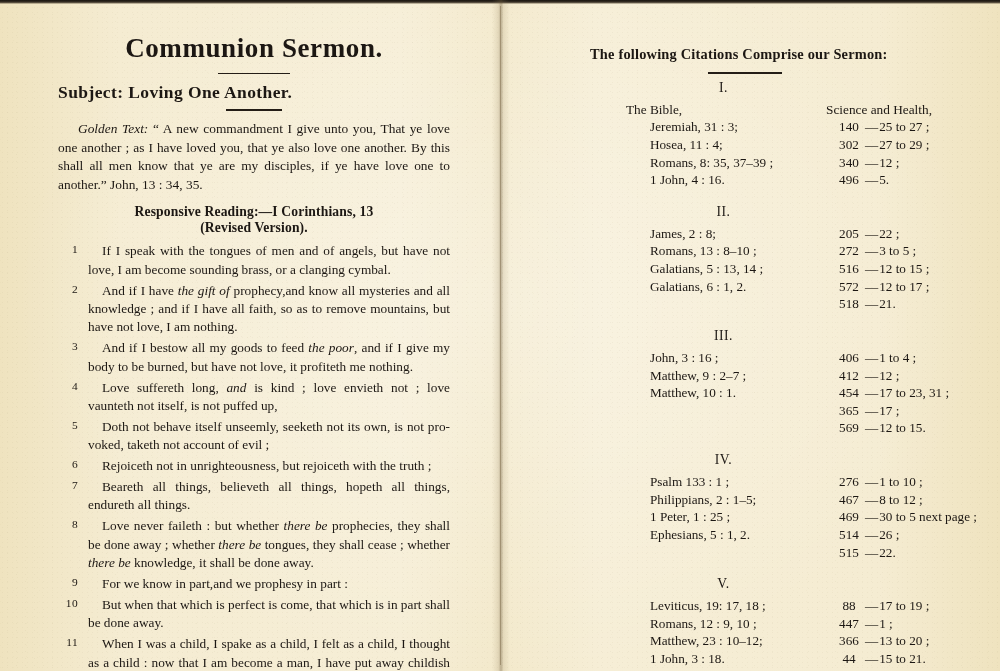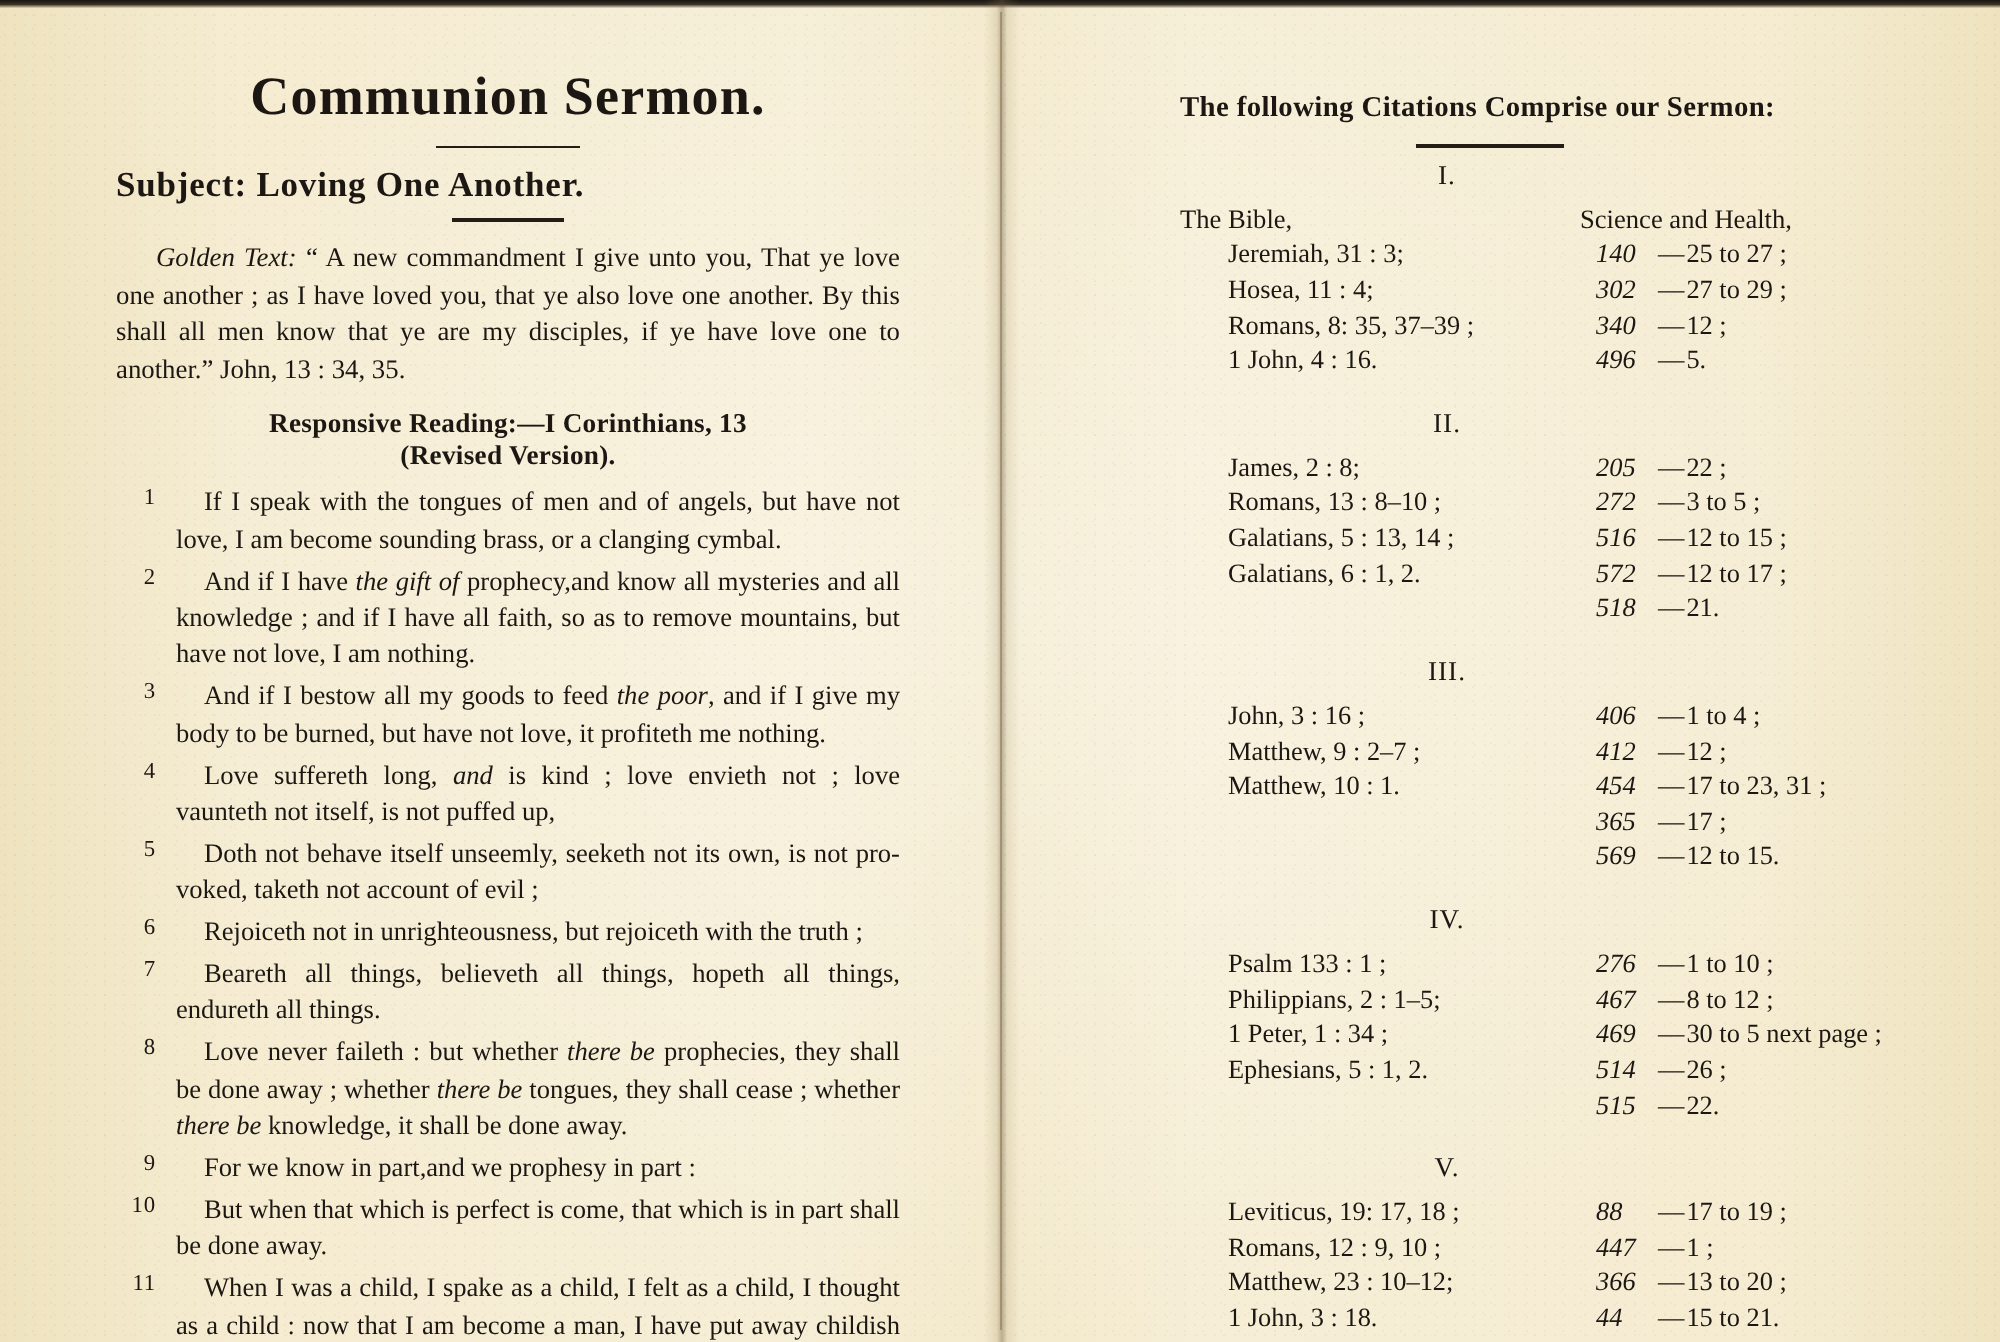--- a/index.html
+++ b/index.html
@@ -188,6 +188,7 @@
     position: relative;
     display: flex;
     align-items: flex-start;
+    margin-left: 36px;
   }
 
   .bible-col {

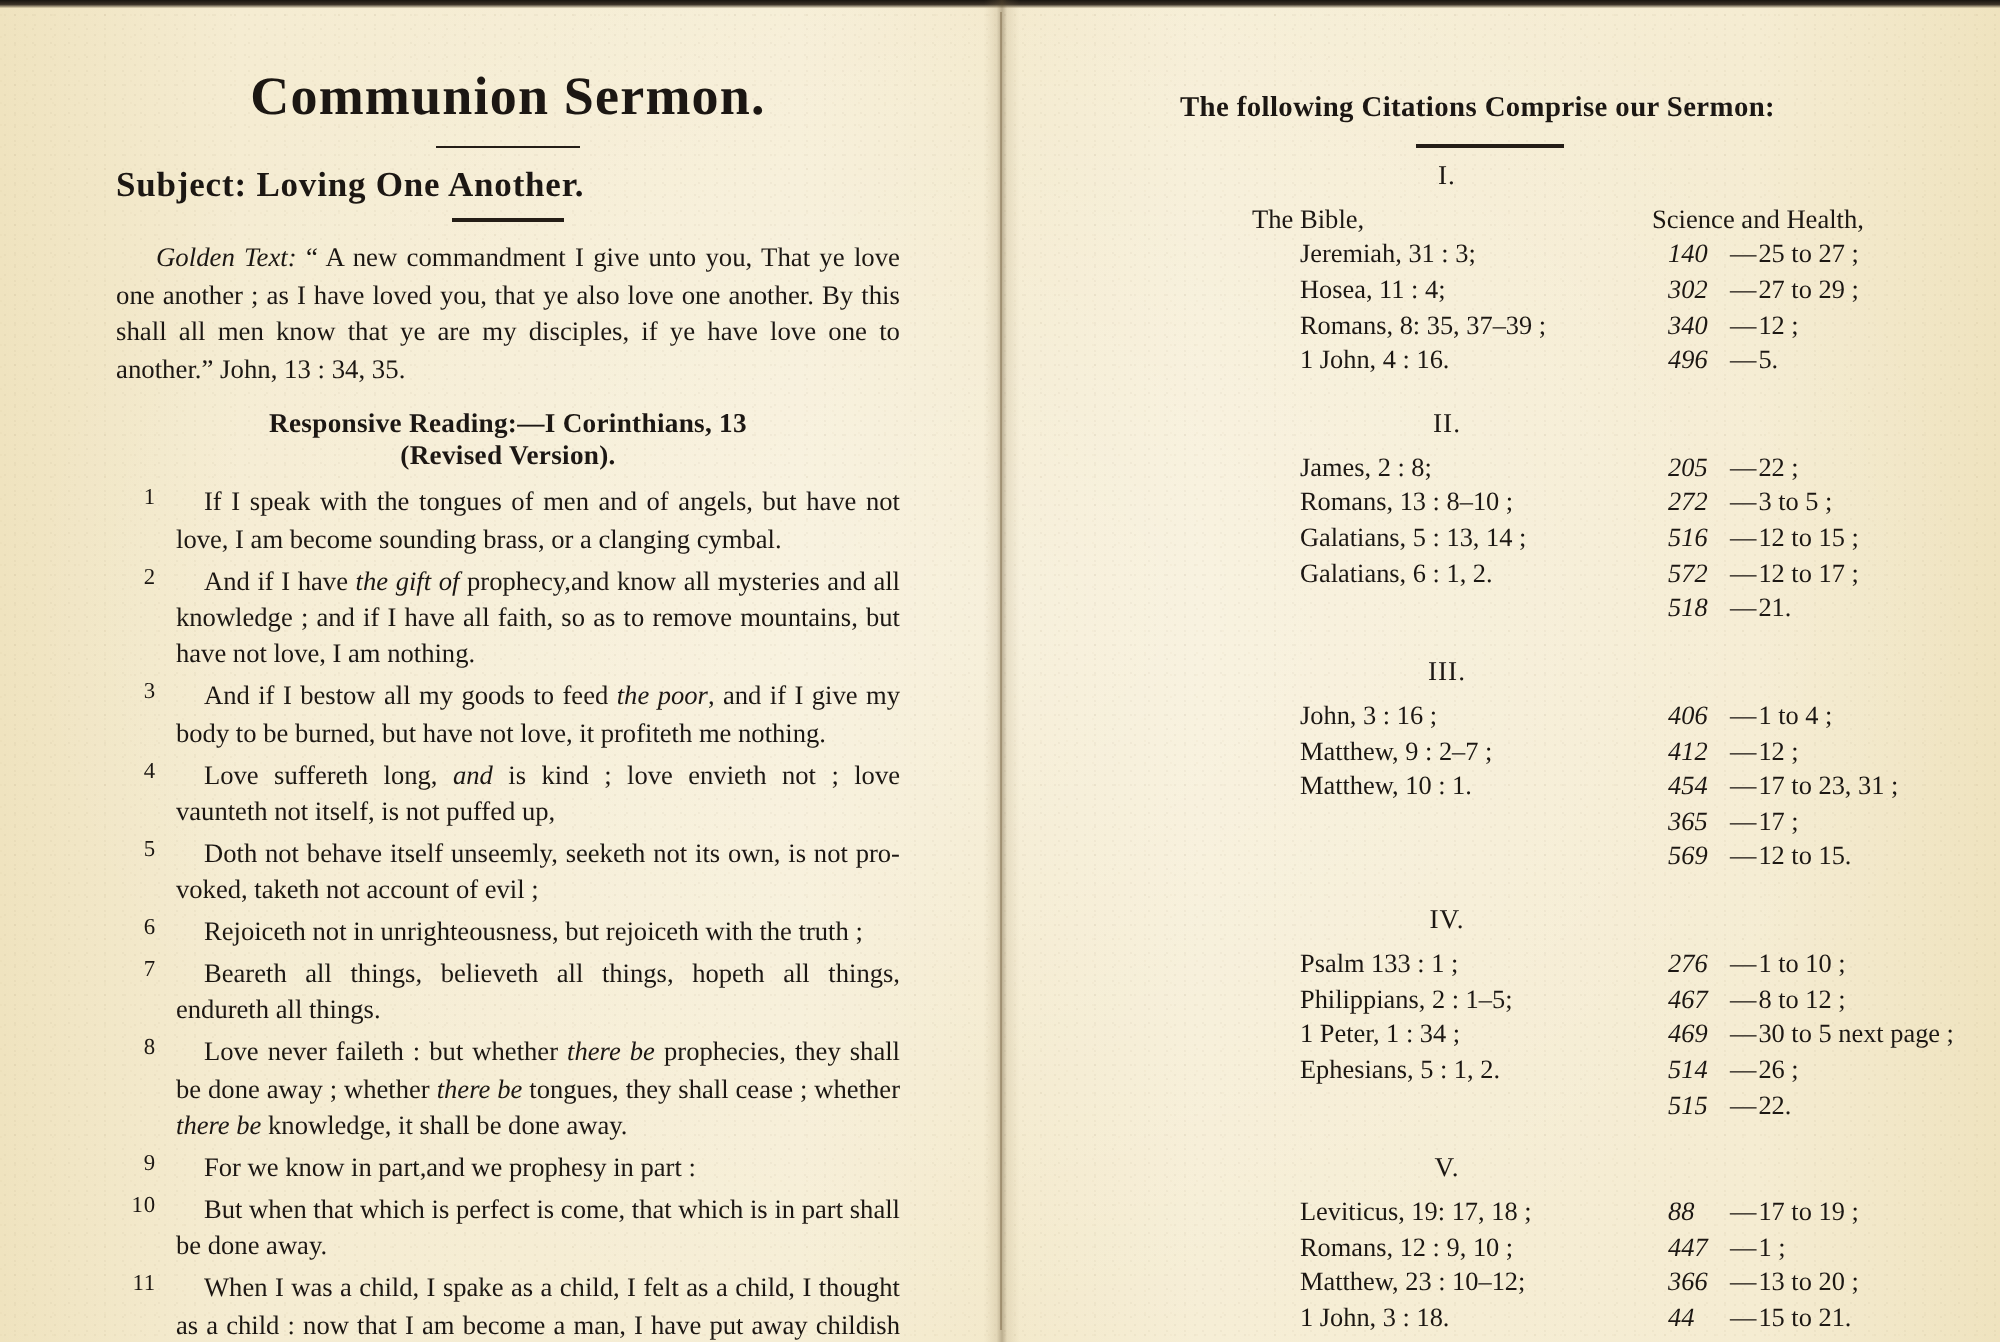--- a/index.html
+++ b/index.html
@@ -226,8 +226,7 @@
   .shref .pg {
     display: inline-block;
     width: 30px;
-    text-align: left;
-    font-style: italic;
+    text-align: center;
   }
   .shref .dash { padding: 0 1px; }
   .shref .ln { }

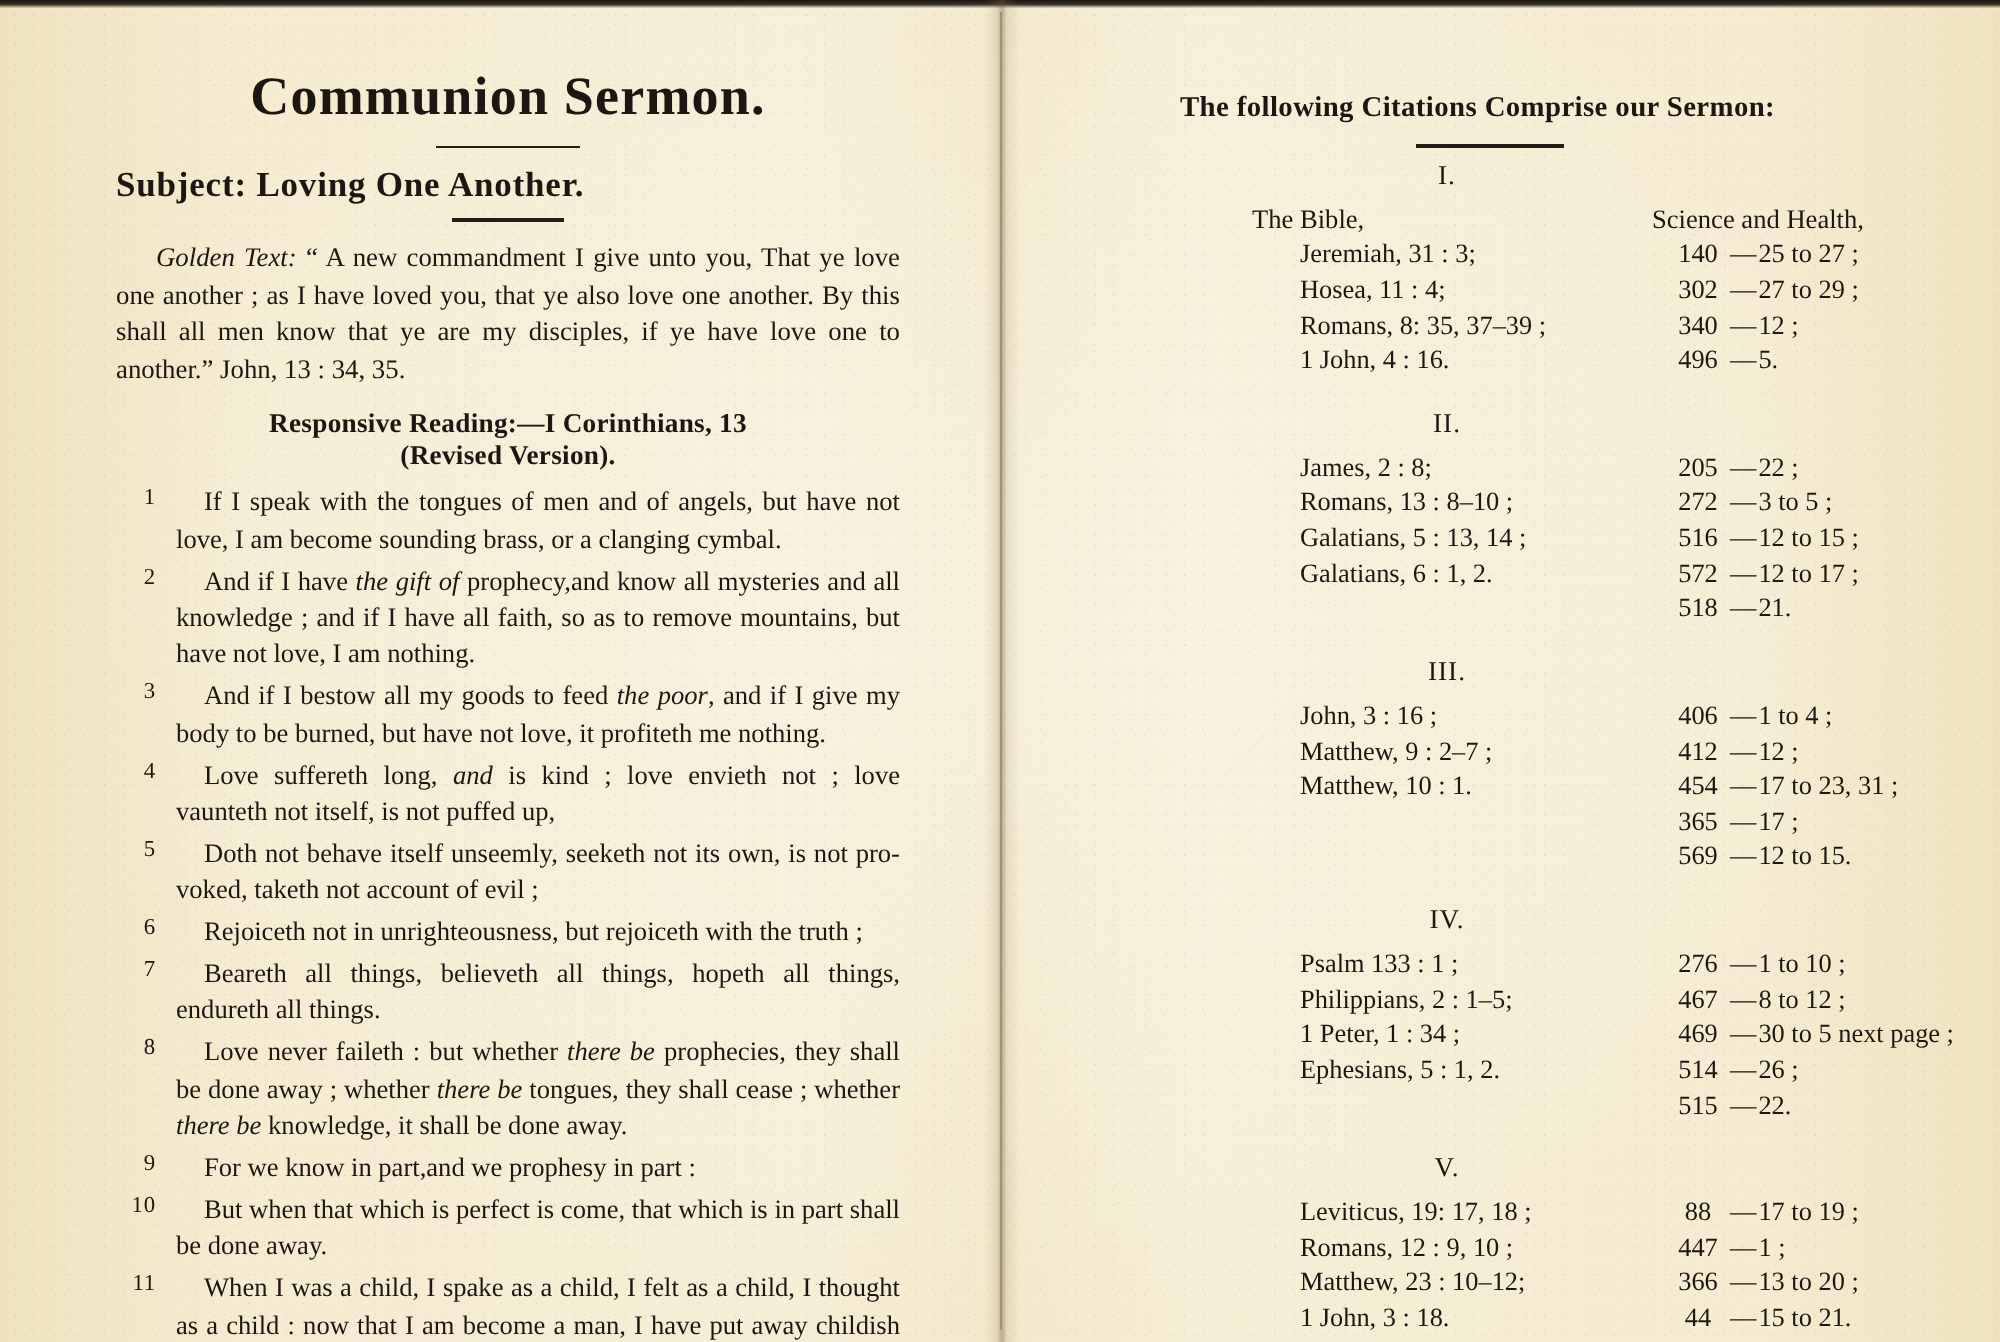--- a/index.html
+++ b/index.html
@@ -442,7 +442,7 @@
               <div class="bible-col">
                 <div class="ref">Psalm 133 : 1 ;</div>
                 <div class="ref">Philippians, 2 : 1–5;</div>
-                <div class="ref">1 Peter, 1 : 34 ;</div>
+                <div class="ref">1 Peter, 1 : 25 ;</div>
                 <div class="ref">Ephesians, 5 : 1, 2.</div>
                 <div class="spacer-line"></div>
               </div>

